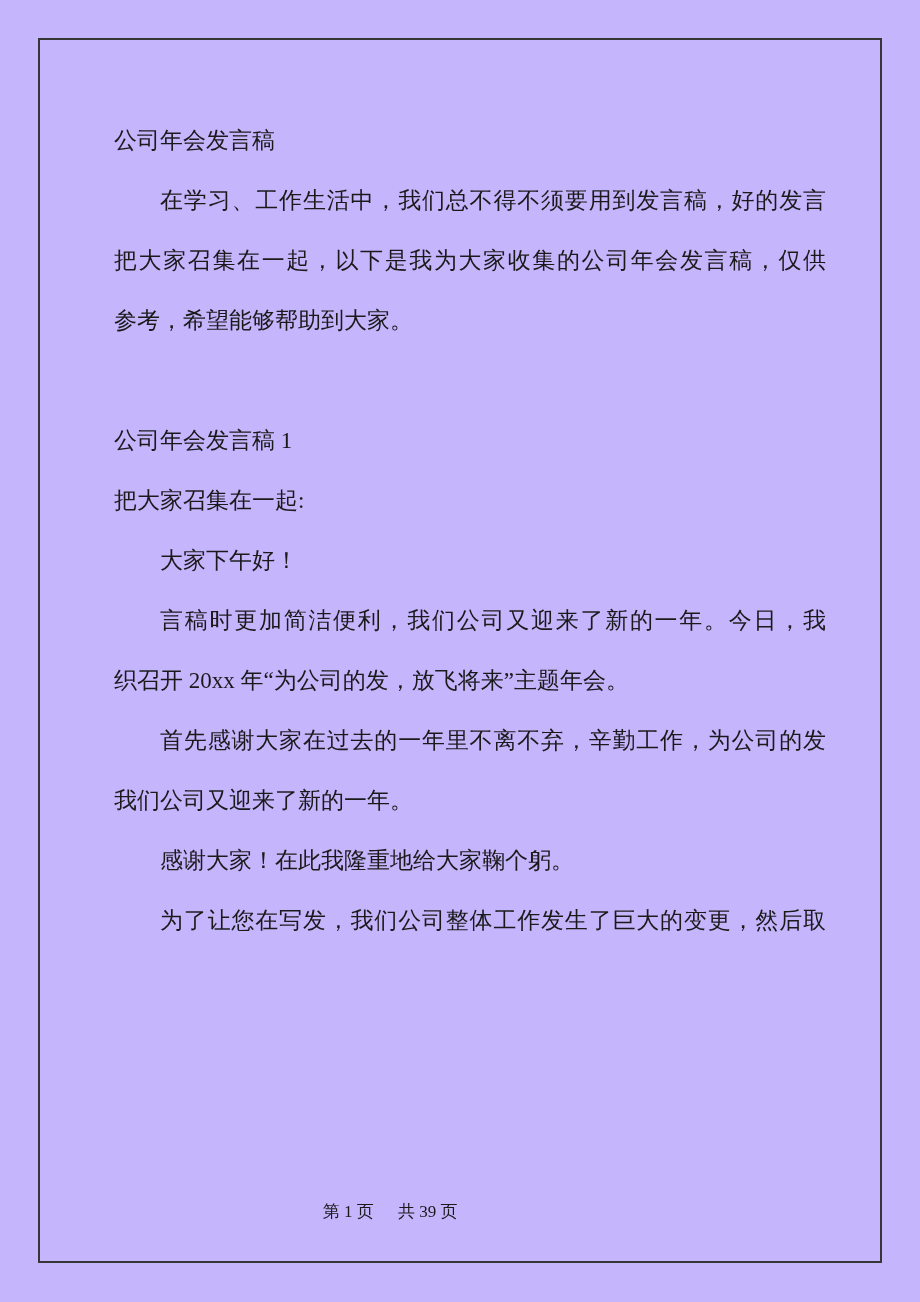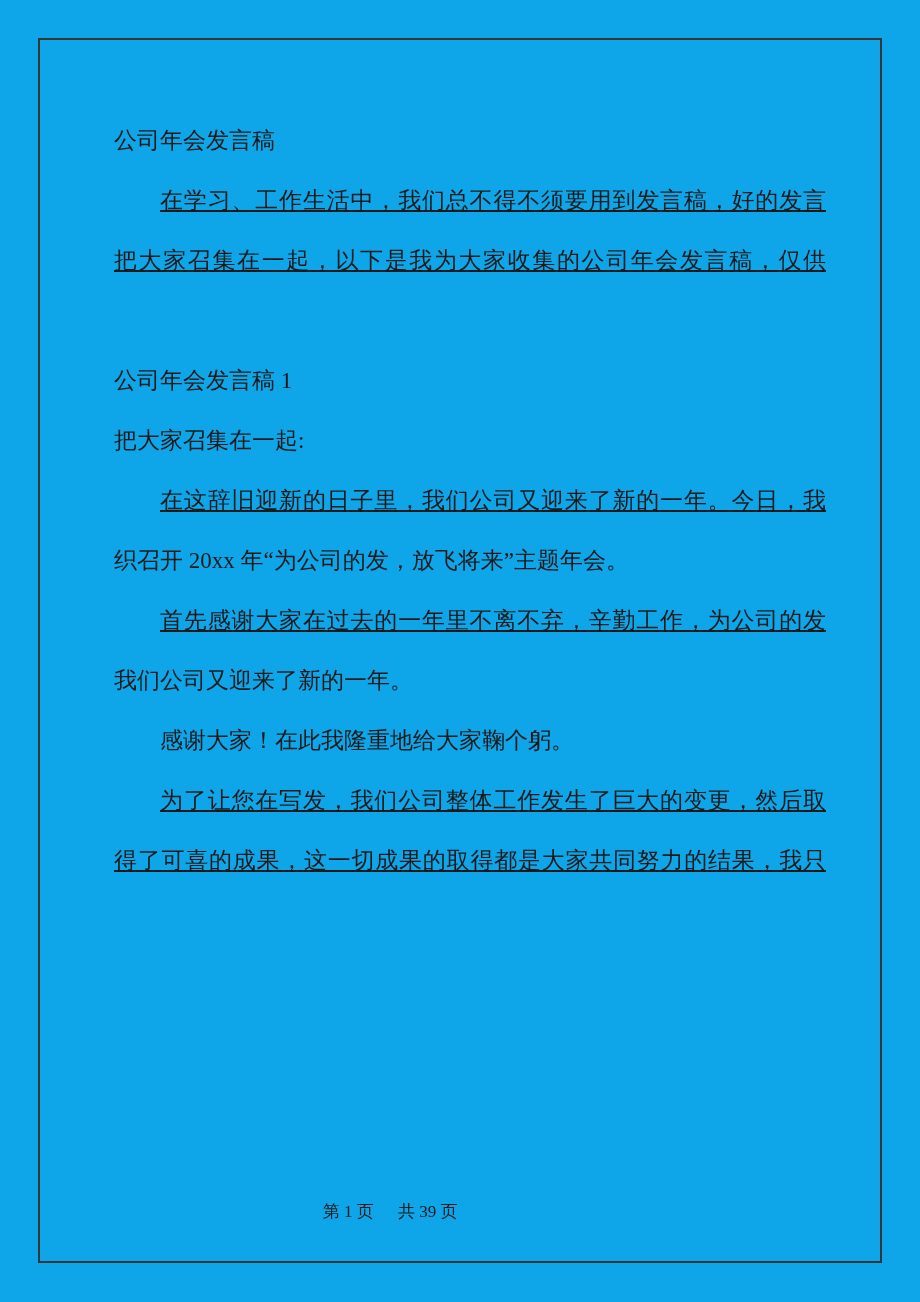--- a/index.html
+++ b/index.html
@@ -11,7 +11,7 @@
   .page {
     position: relative;
     width: 920px; height: 1302px;
-    background: #0ea5e9;
+    background: #c4b5fd;
     overflow: hidden;
   }
   .page-frame {

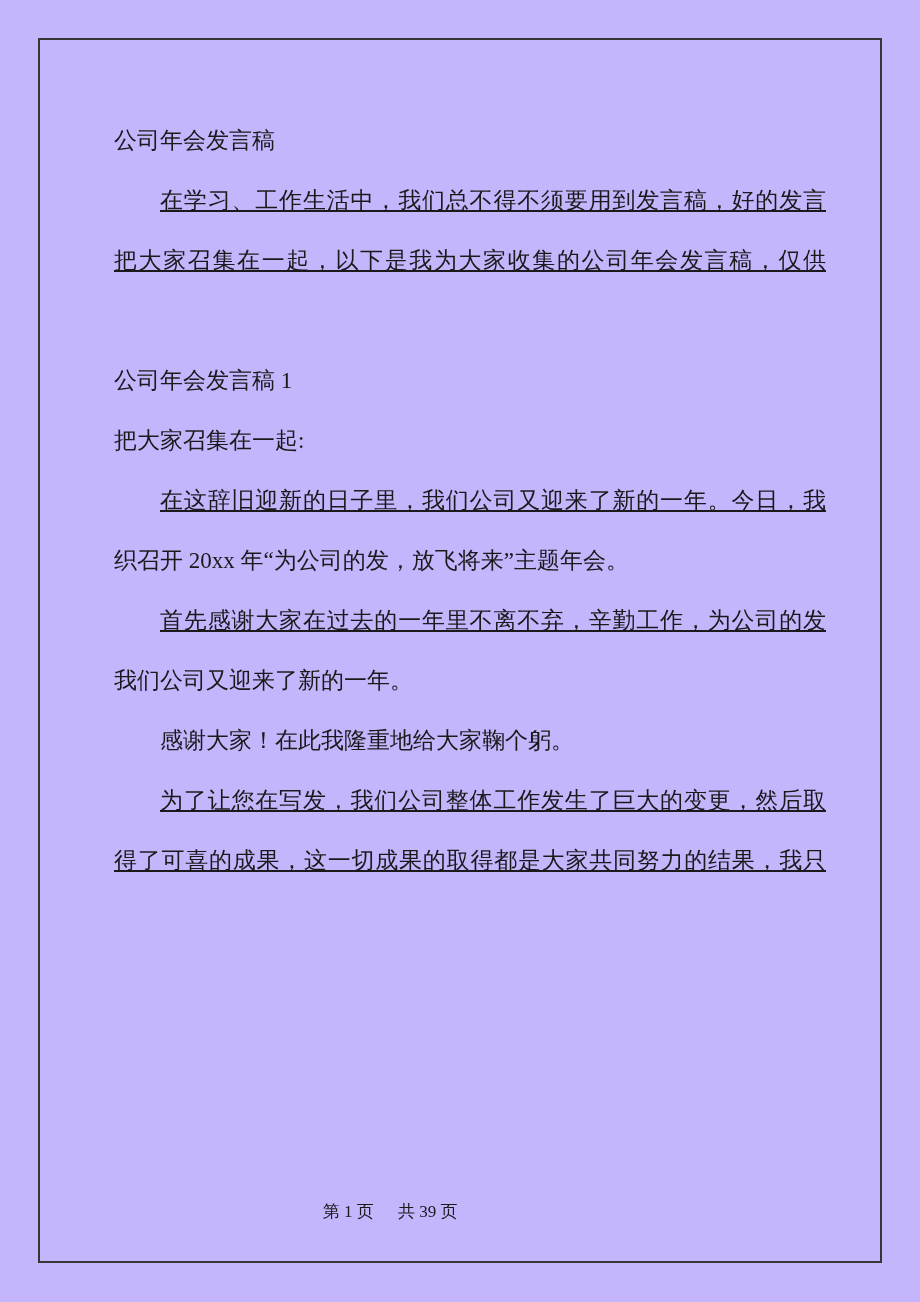--- a/index.html
+++ b/index.html
@@ -37,7 +37,6 @@
   .justify {
     text-align: justify;
     text-align-last: justify;
-    text-decoration: underline;
   }
   .footer {
     position: absolute;

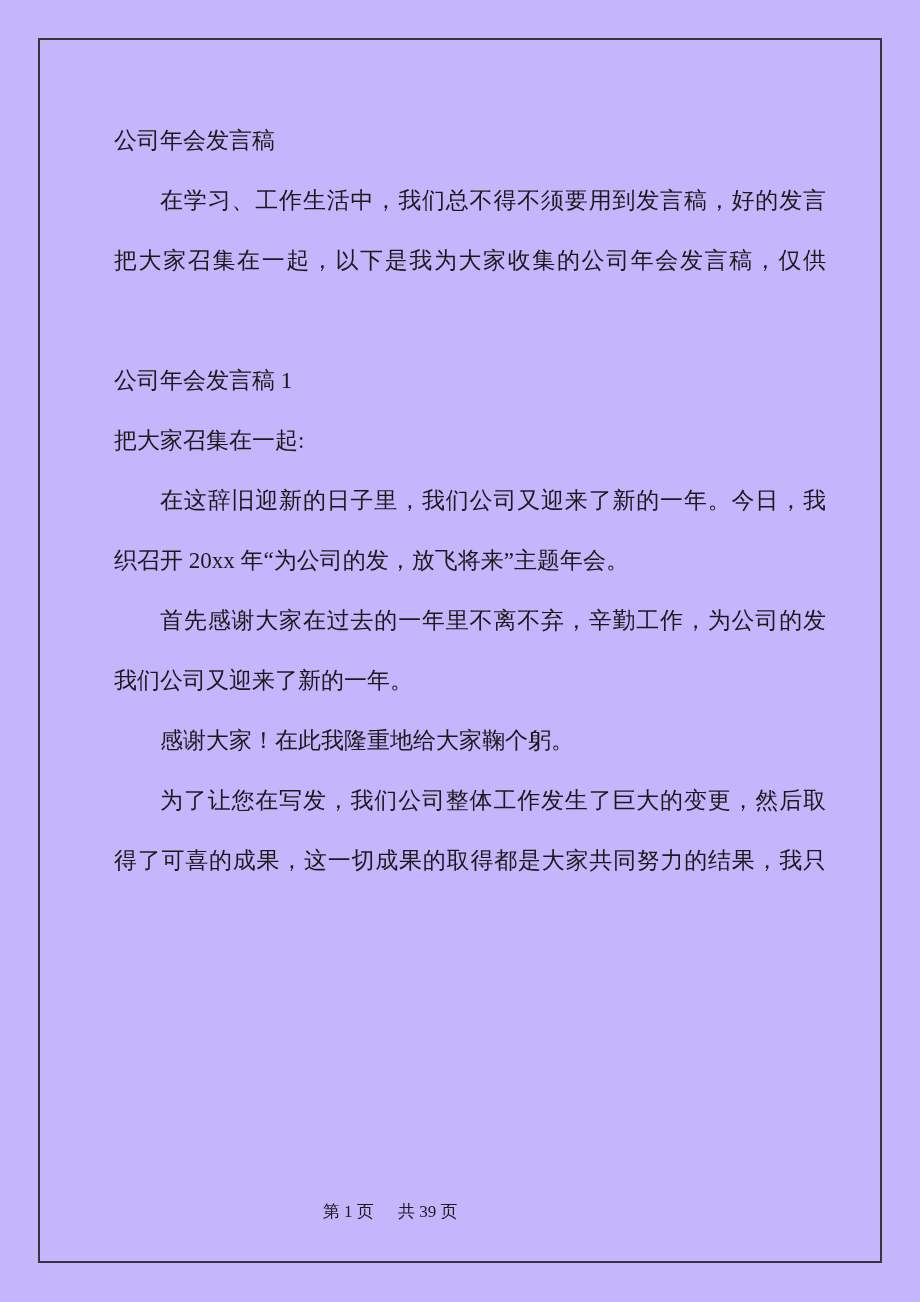--- a/index.html
+++ b/index.html
@@ -61,6 +61,7 @@
 
     <div class="line indent justify">在学习、工作生活中，我们总不得不须要用到发言稿，好的发言</div>
     <div class="line justify">把大家召集在一起，以下是我为大家收集的公司年会发言稿，仅供</div>
+    <div class="line">参考，希望能够帮助到大家。</div>
 
     <div class="line"></div>
 

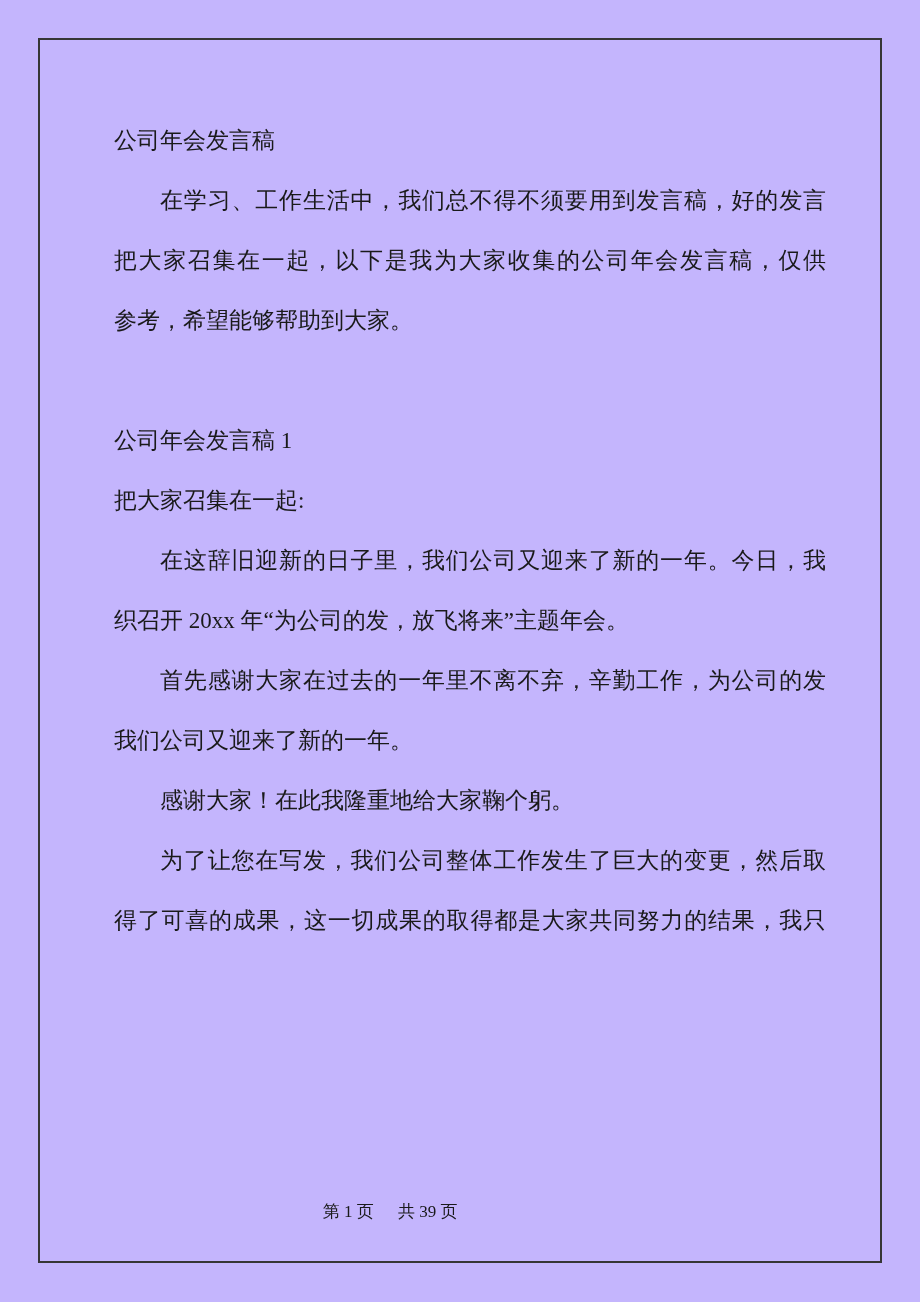--- a/index.html
+++ b/index.html
@@ -67,6 +67,7 @@
 
     <div class="line">公司年会发言稿 1</div>
     <div class="line">把大家召集在一起:</div>
+    <div class="line indent">大家下午好！</div>
 
     <div class="line indent justify">在这辞旧迎新的日子里，我们公司又迎来了新的一年。今日，我</div>
     <div class="line">织召开 20xx 年“为公司的发，放飞将来”主题年会。</div>

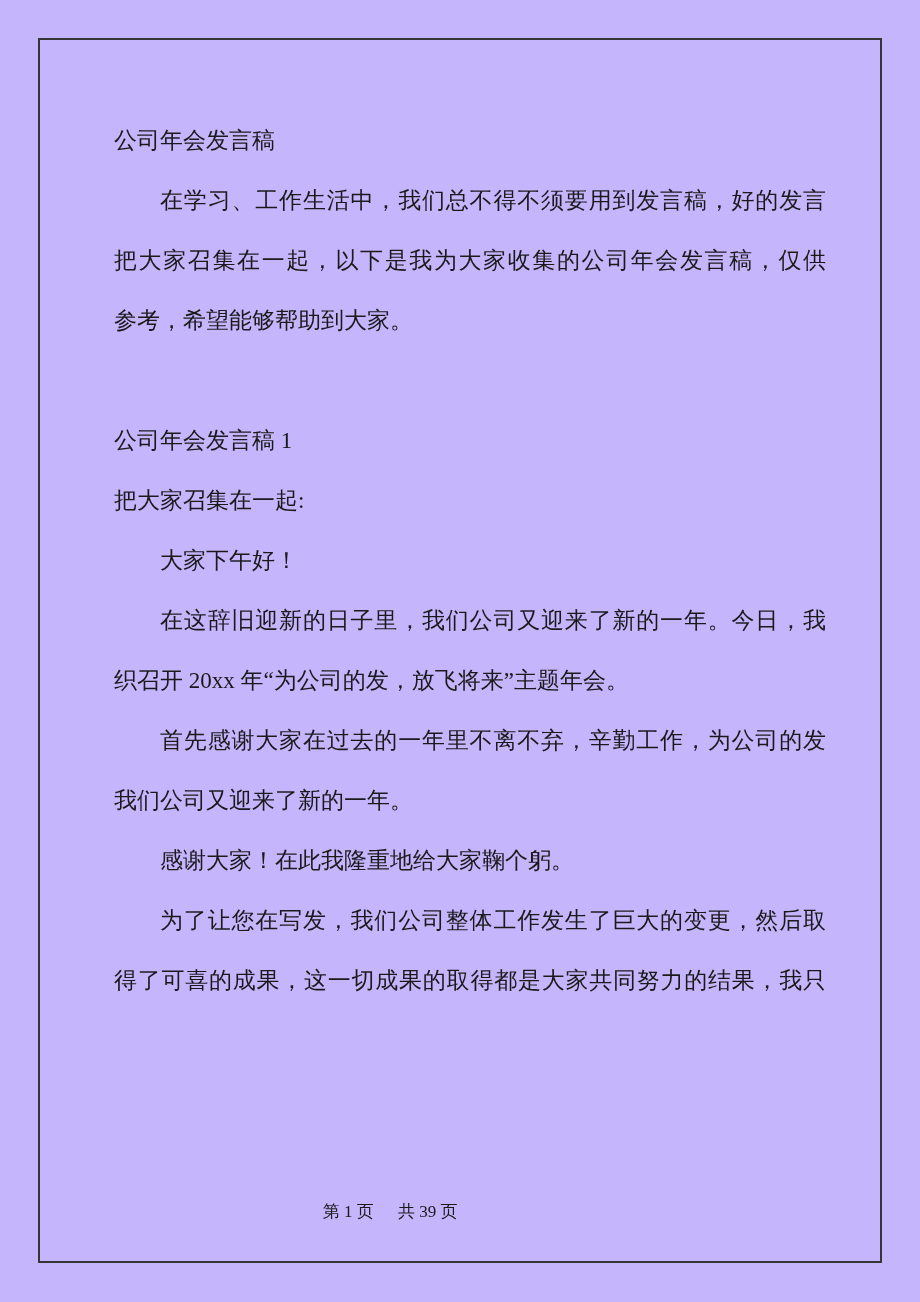--- a/index.html
+++ b/index.html
@@ -69,7 +69,7 @@
     <div class="line">把大家召集在一起:</div>
     <div class="line indent">大家下午好！</div>
 
-    <div class="line indent justify">在这辞旧迎新的日子里，我们公司又迎来了新的一年。今日，我</div>
+    <div class="line indent justify">言稿时更加简洁便利，我们公司又迎来了新的一年。今日，我</div>
     <div class="line">织召开 20xx 年“为公司的发，放飞将来”主题年会。</div>
     <div class="line indent justify">首先感谢大家在过去的一年里不离不弃，辛勤工作，为公司的发</div>
     <div class="line">我们公司又迎来了新的一年。</div>

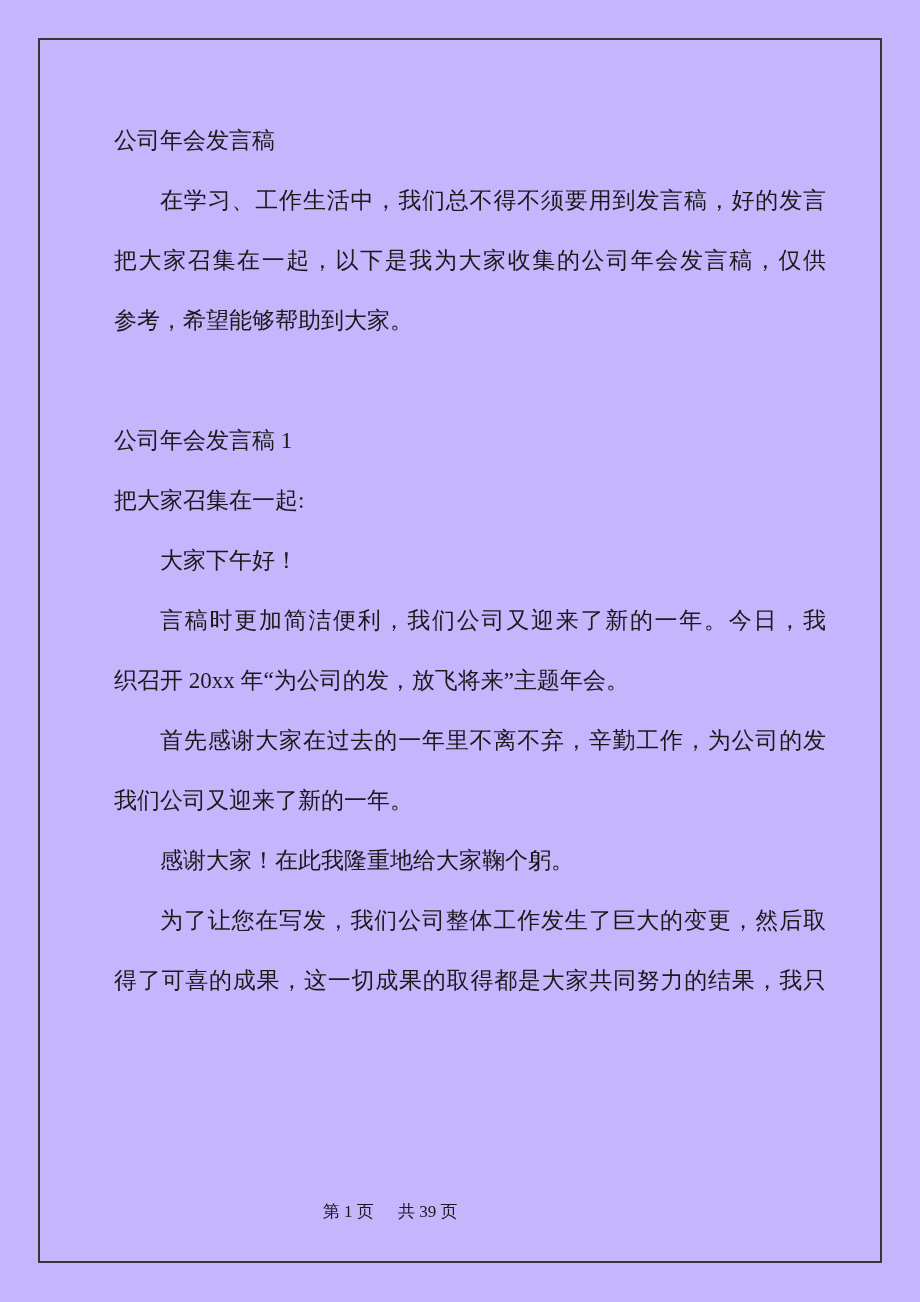--- a/index.html
+++ b/index.html
@@ -75,7 +75,6 @@
     <div class="line">我们公司又迎来了新的一年。</div>
     <div class="line indent">感谢大家！在此我隆重地给大家鞠个躬。</div>
     <div class="line indent justify">为了让您在写发，我们公司整体工作发生了巨大的变更，然后取</div>
-    <div class="line justify">得了可喜的成果，这一切成果的取得都是大家共同努力的结果，我只</div>
   </div>
 
   <div class="footer">

